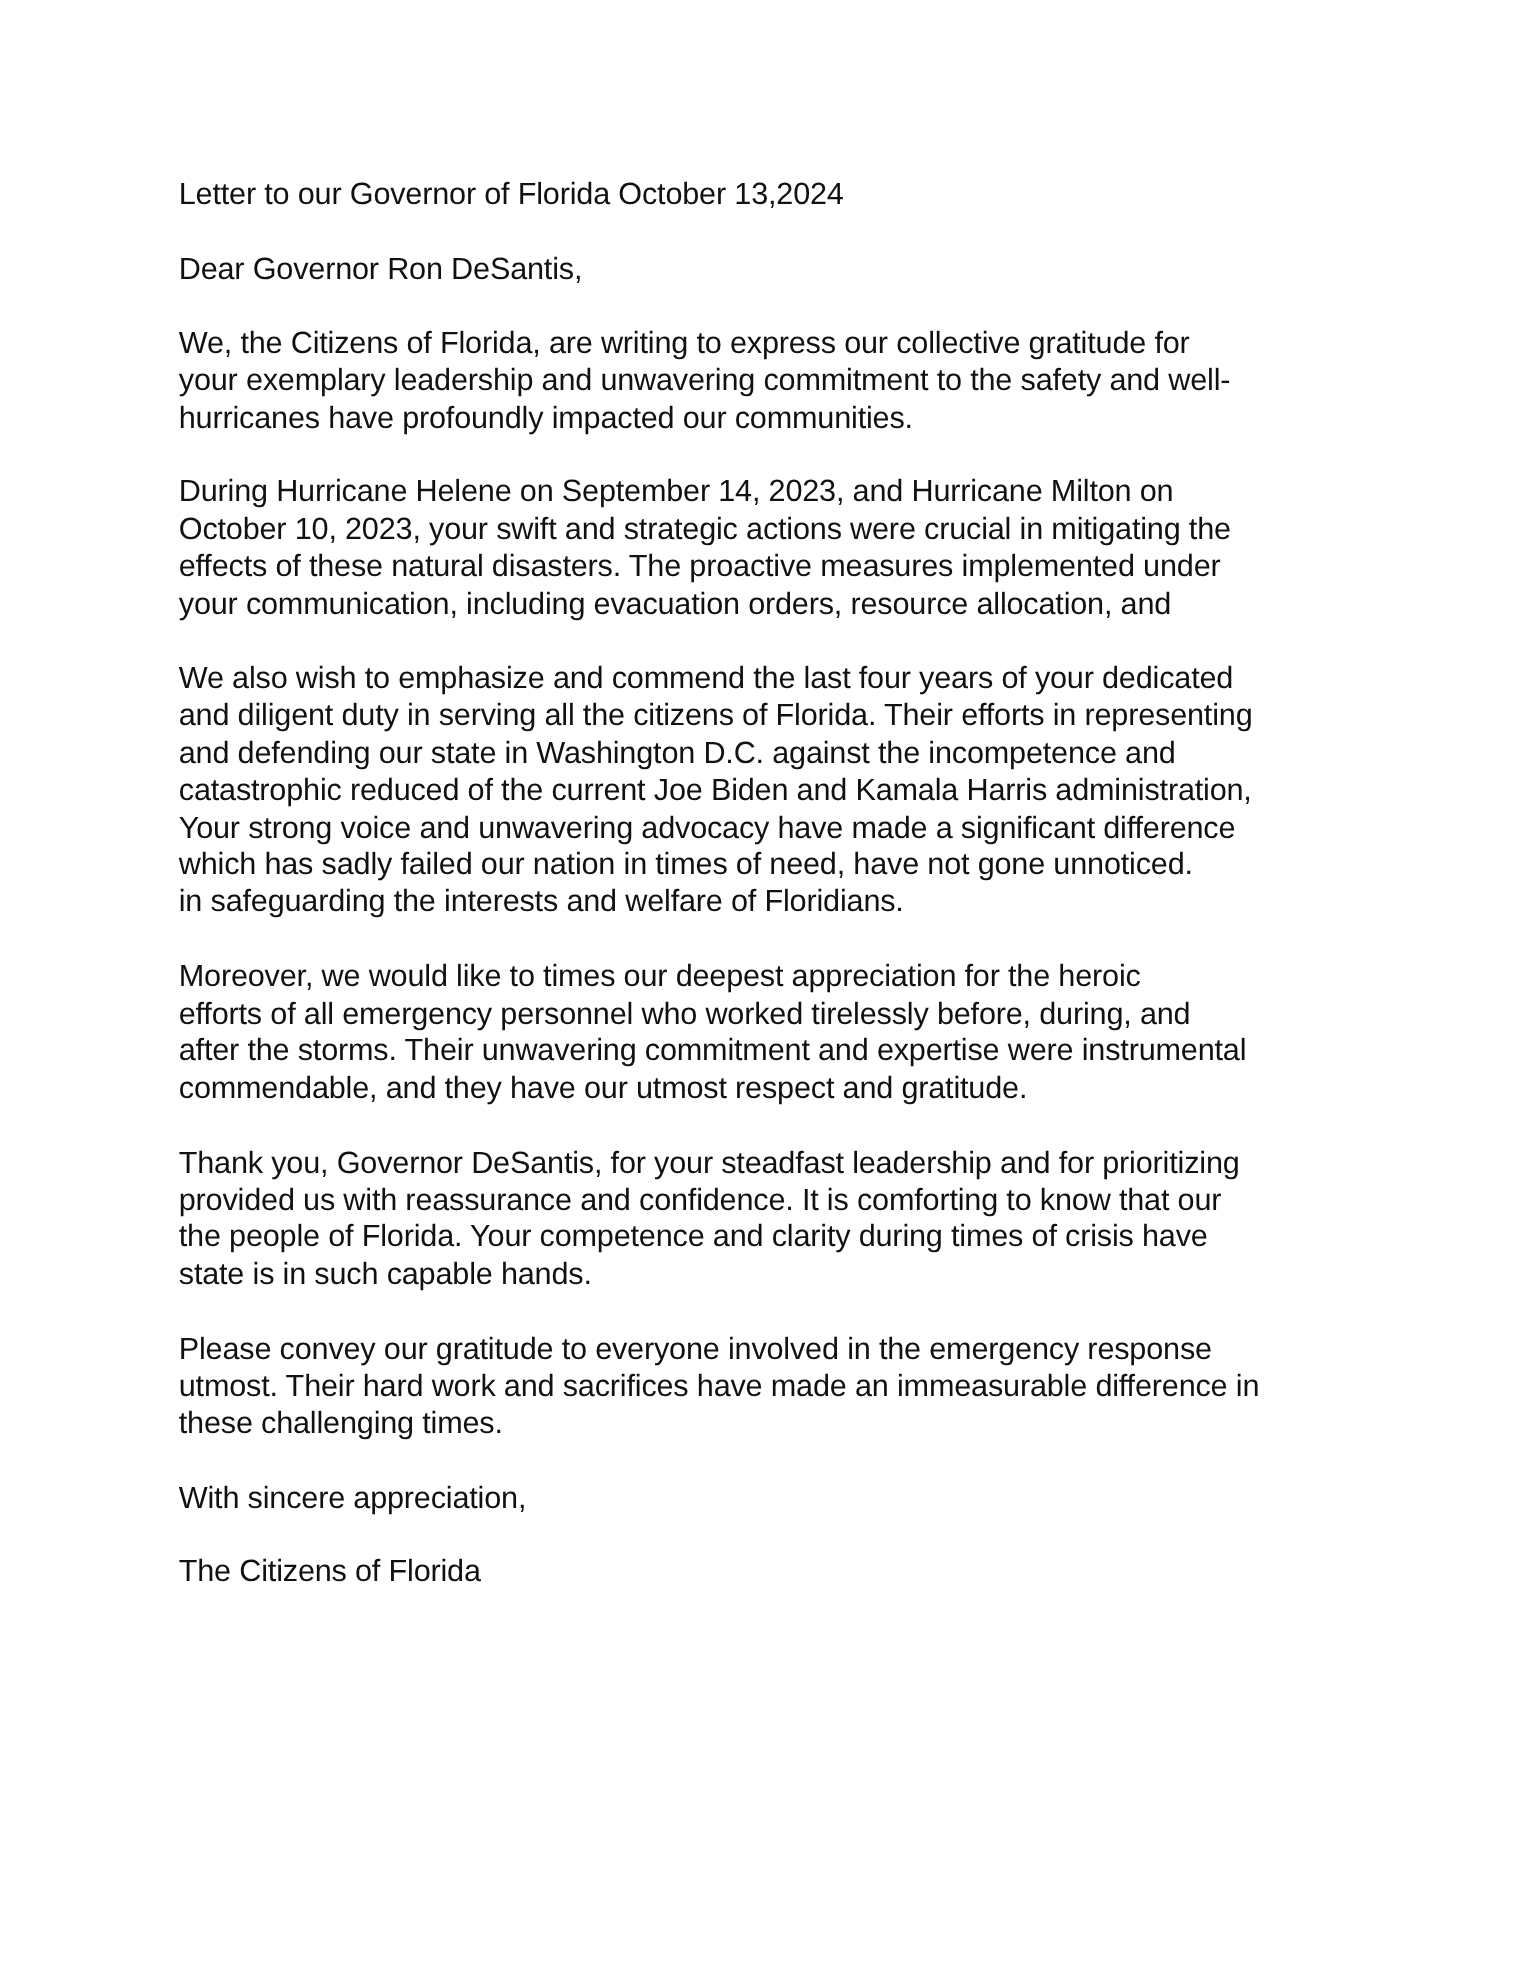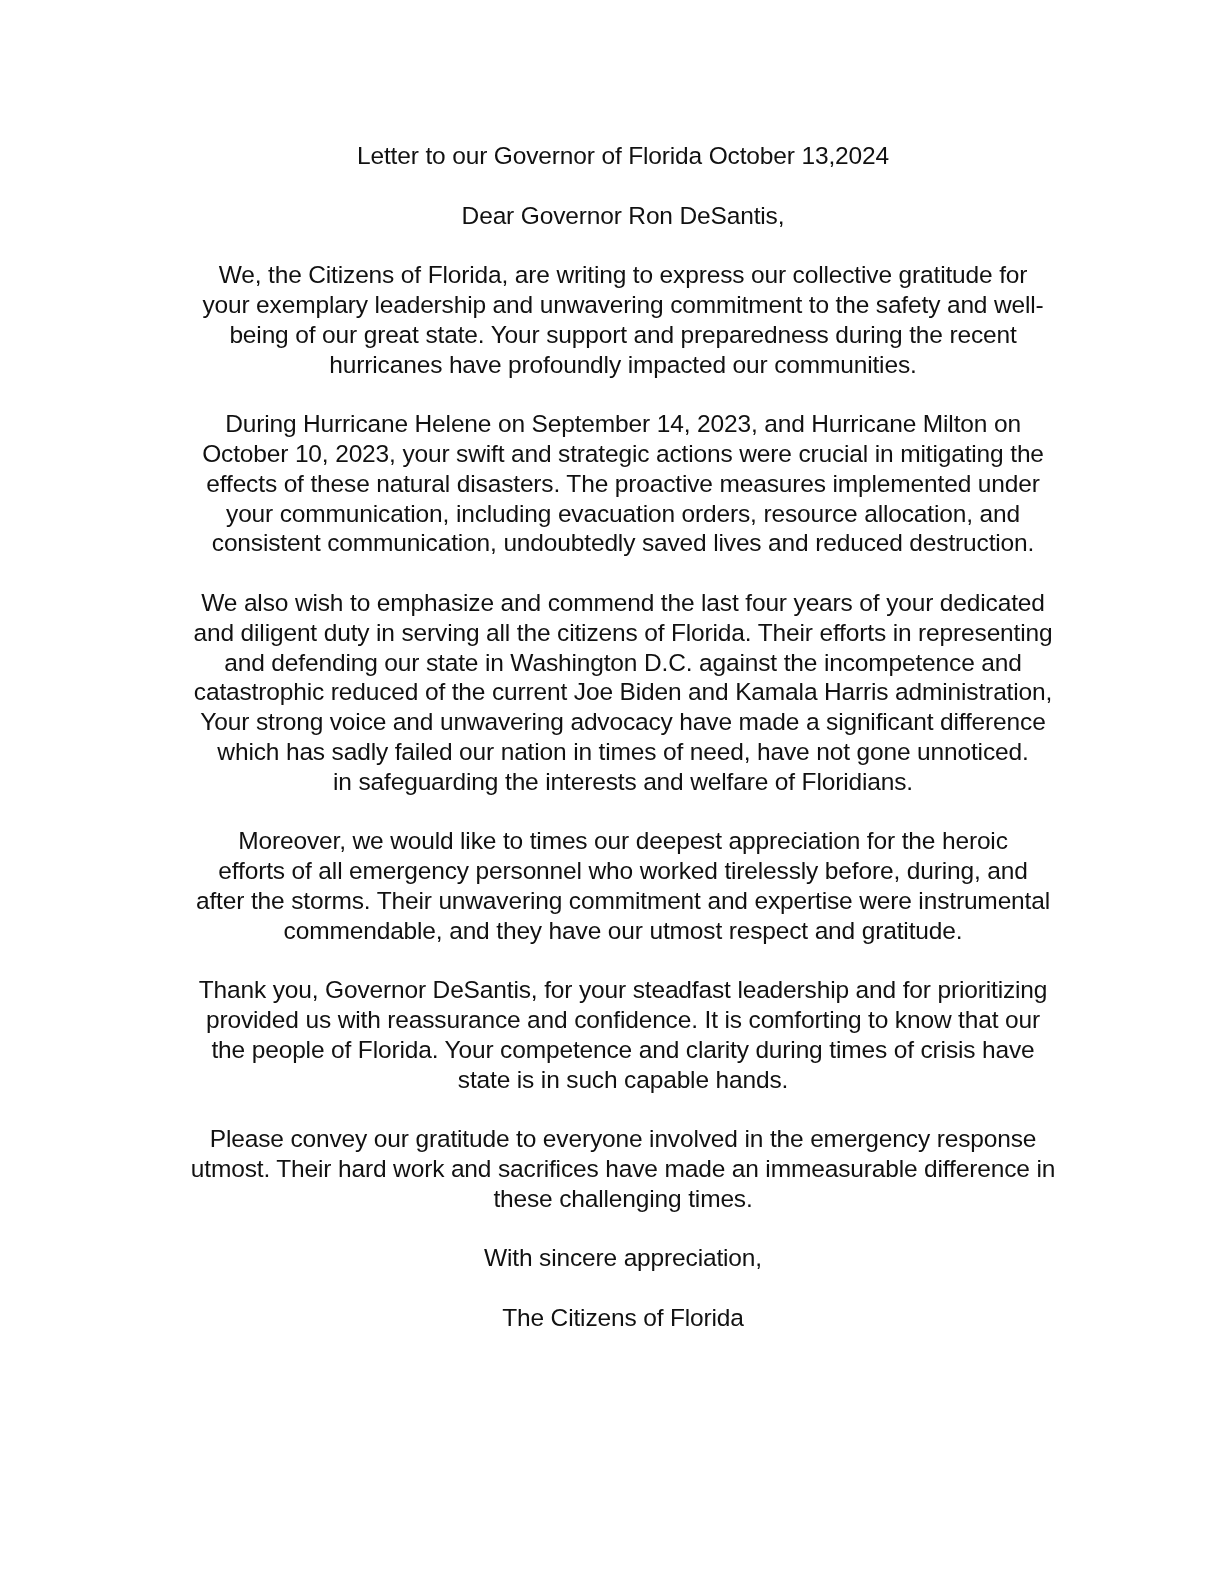--- a/index.html
+++ b/index.html
@@ -20,7 +20,6 @@
       left: 143px;
       top: 141px;
       width: 960px;
-      text-align: center;
     }
     .line {
       display: block;

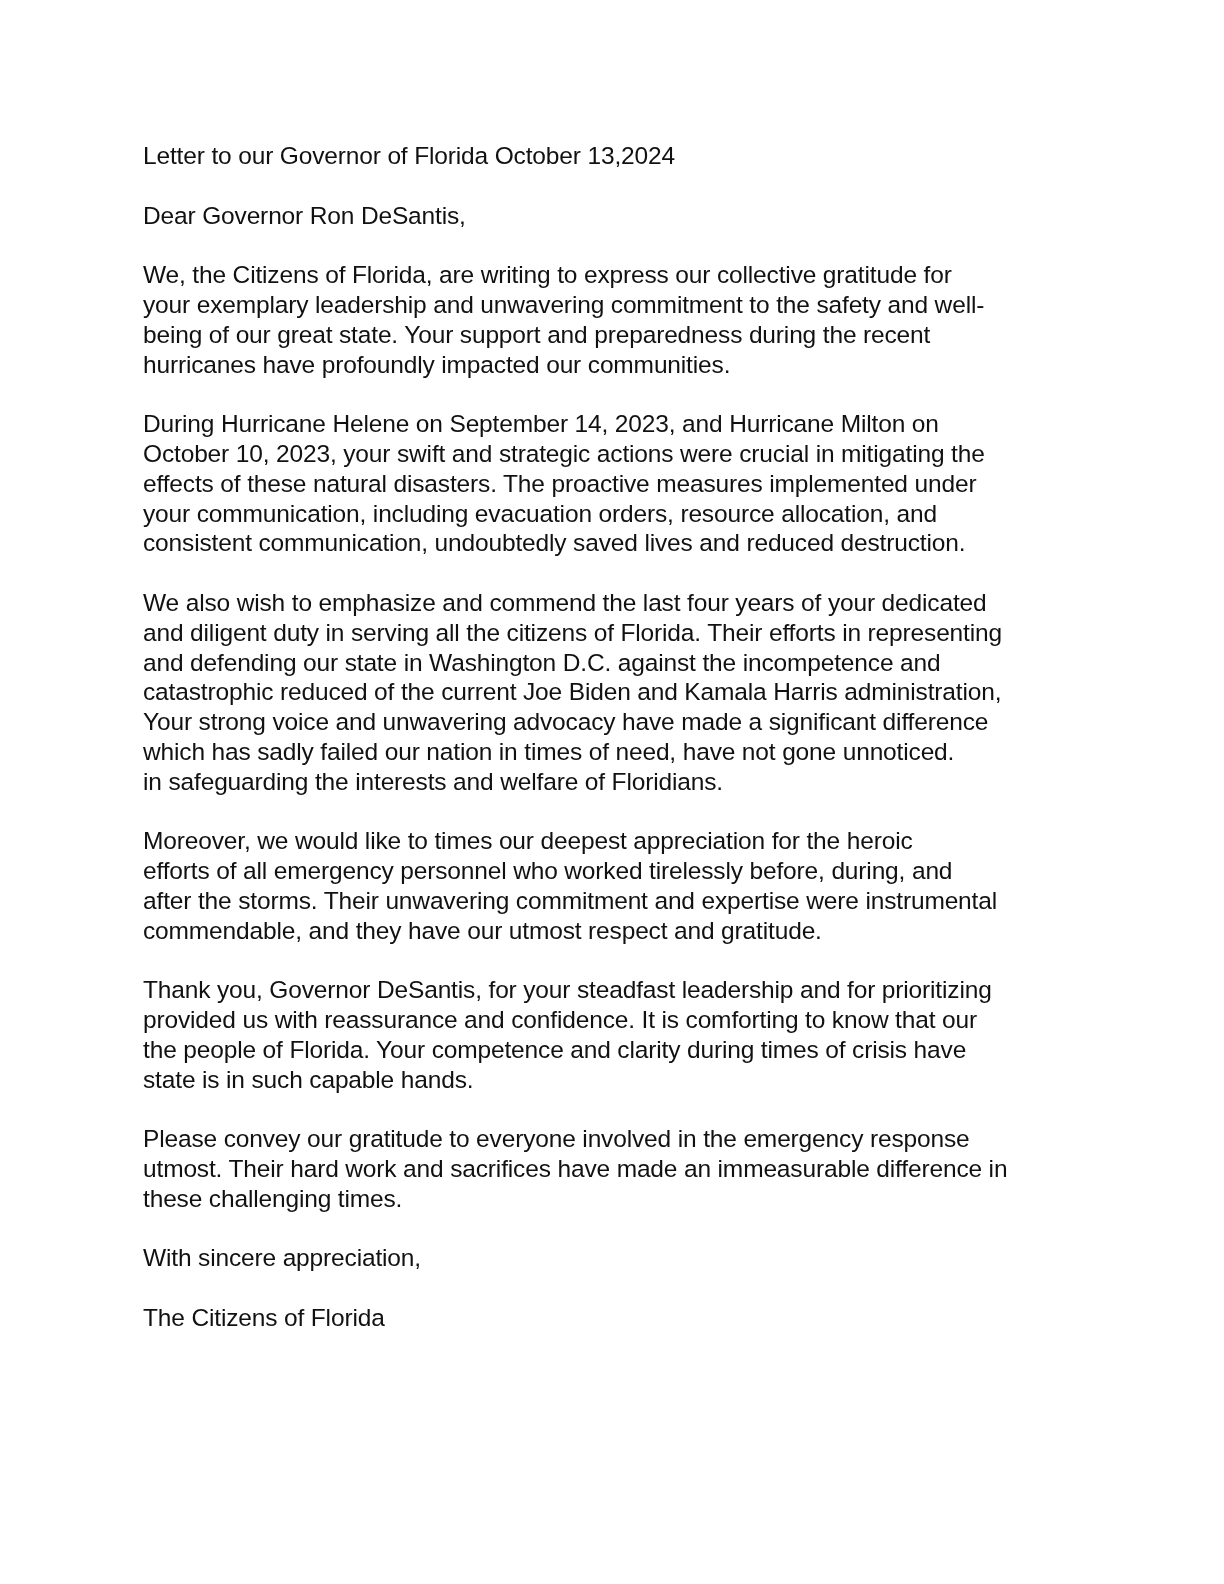--- a/index.html
+++ b/index.html
@@ -47,7 +47,6 @@
       <div class="block">
         <span class="line">We, the Citizens of Florida, are writing to express our collective gratitude for</span>
         <span class="line">your exemplary leadership and unwavering commitment to the safety and well-</span>
-        <span class="line">being of our great state. Your support and preparedness during the recent</span>
         <span class="line">hurricanes have profoundly impacted our communities.</span>
       </div>
       <div class="block">

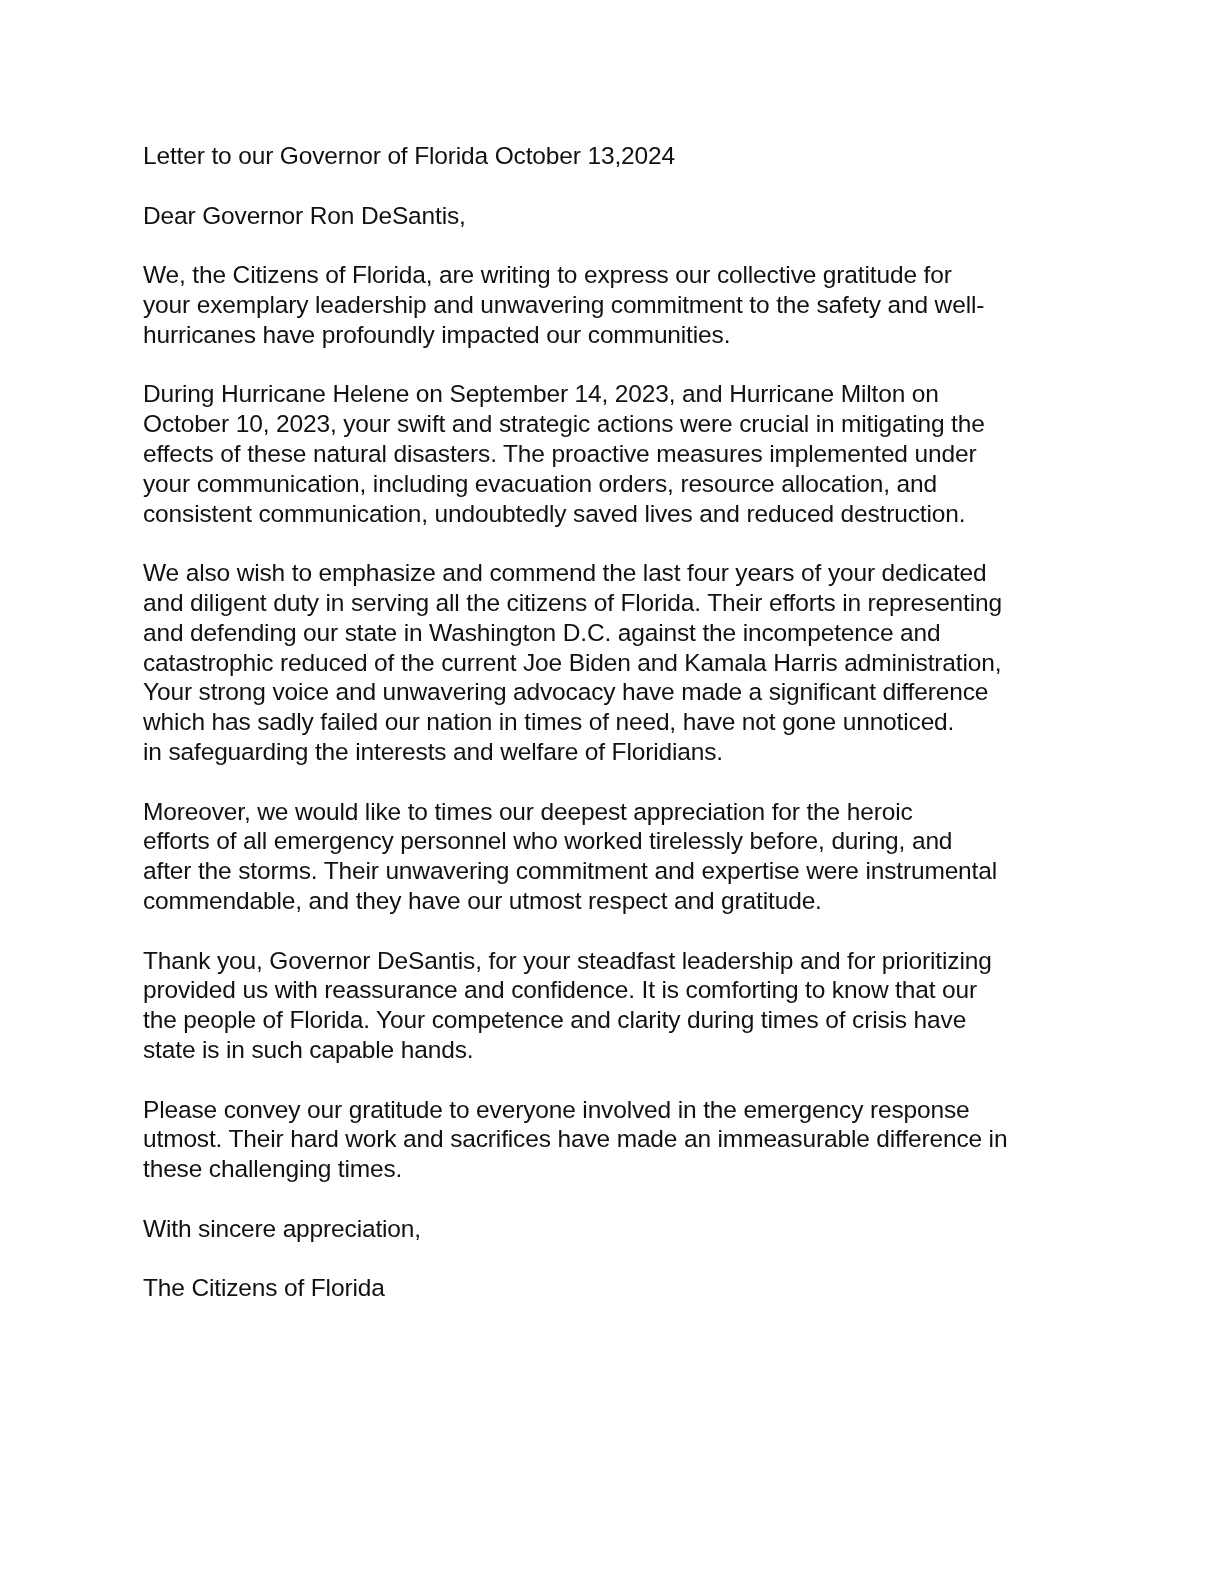--- a/index.html
+++ b/index.html
@@ -54,7 +54,6 @@
         <span class="line">October 10, 2023, your swift and strategic actions were crucial in mitigating the</span>
         <span class="line">effects of these natural disasters. The proactive measures implemented under</span>
         <span class="line">your communication, including evacuation orders, resource allocation, and</span>
-        <span class="line">consistent communication, undoubtedly saved lives and reduced destruction.</span>
       </div>
       <div class="block">
         <span class="line">We also wish to emphasize and commend the last four years of your dedicated</span>

